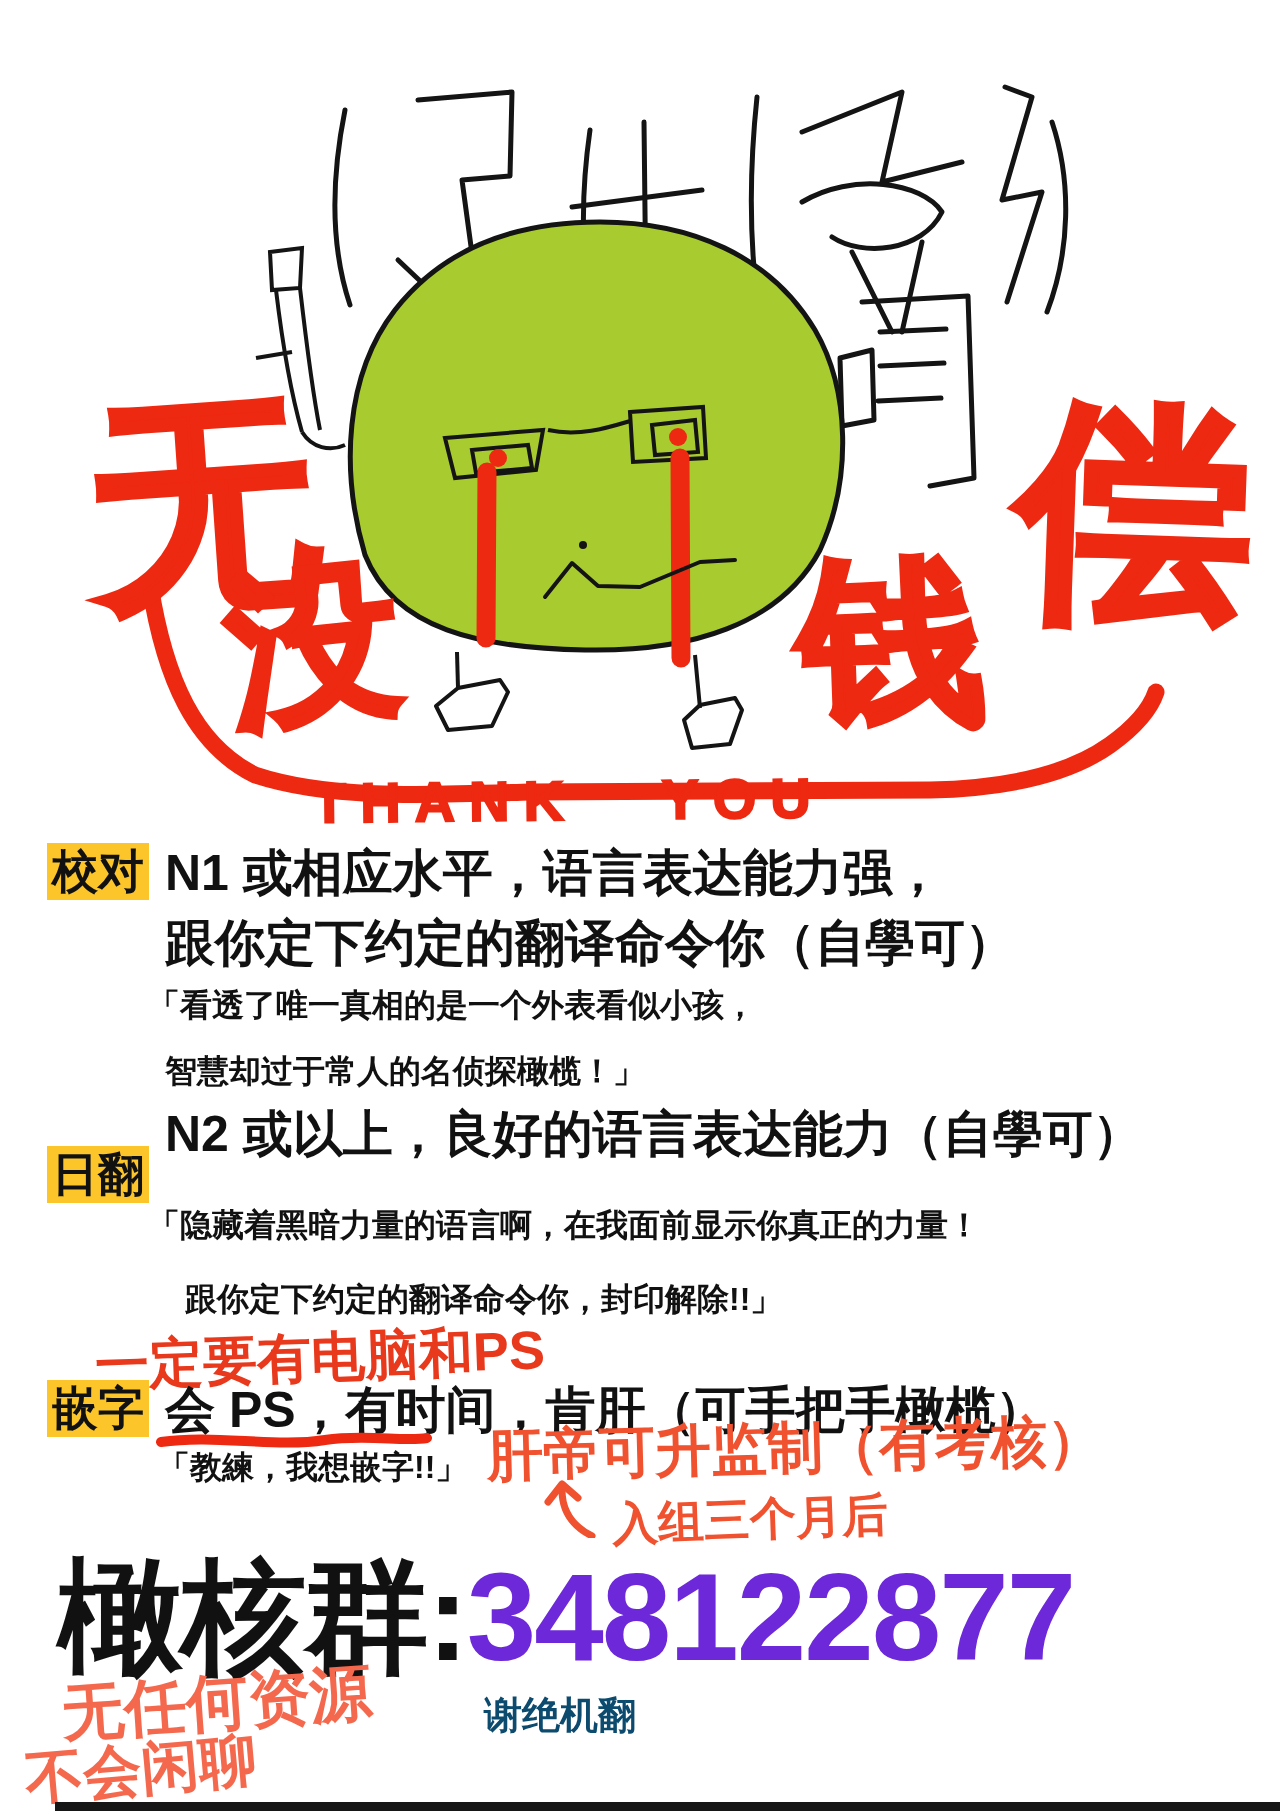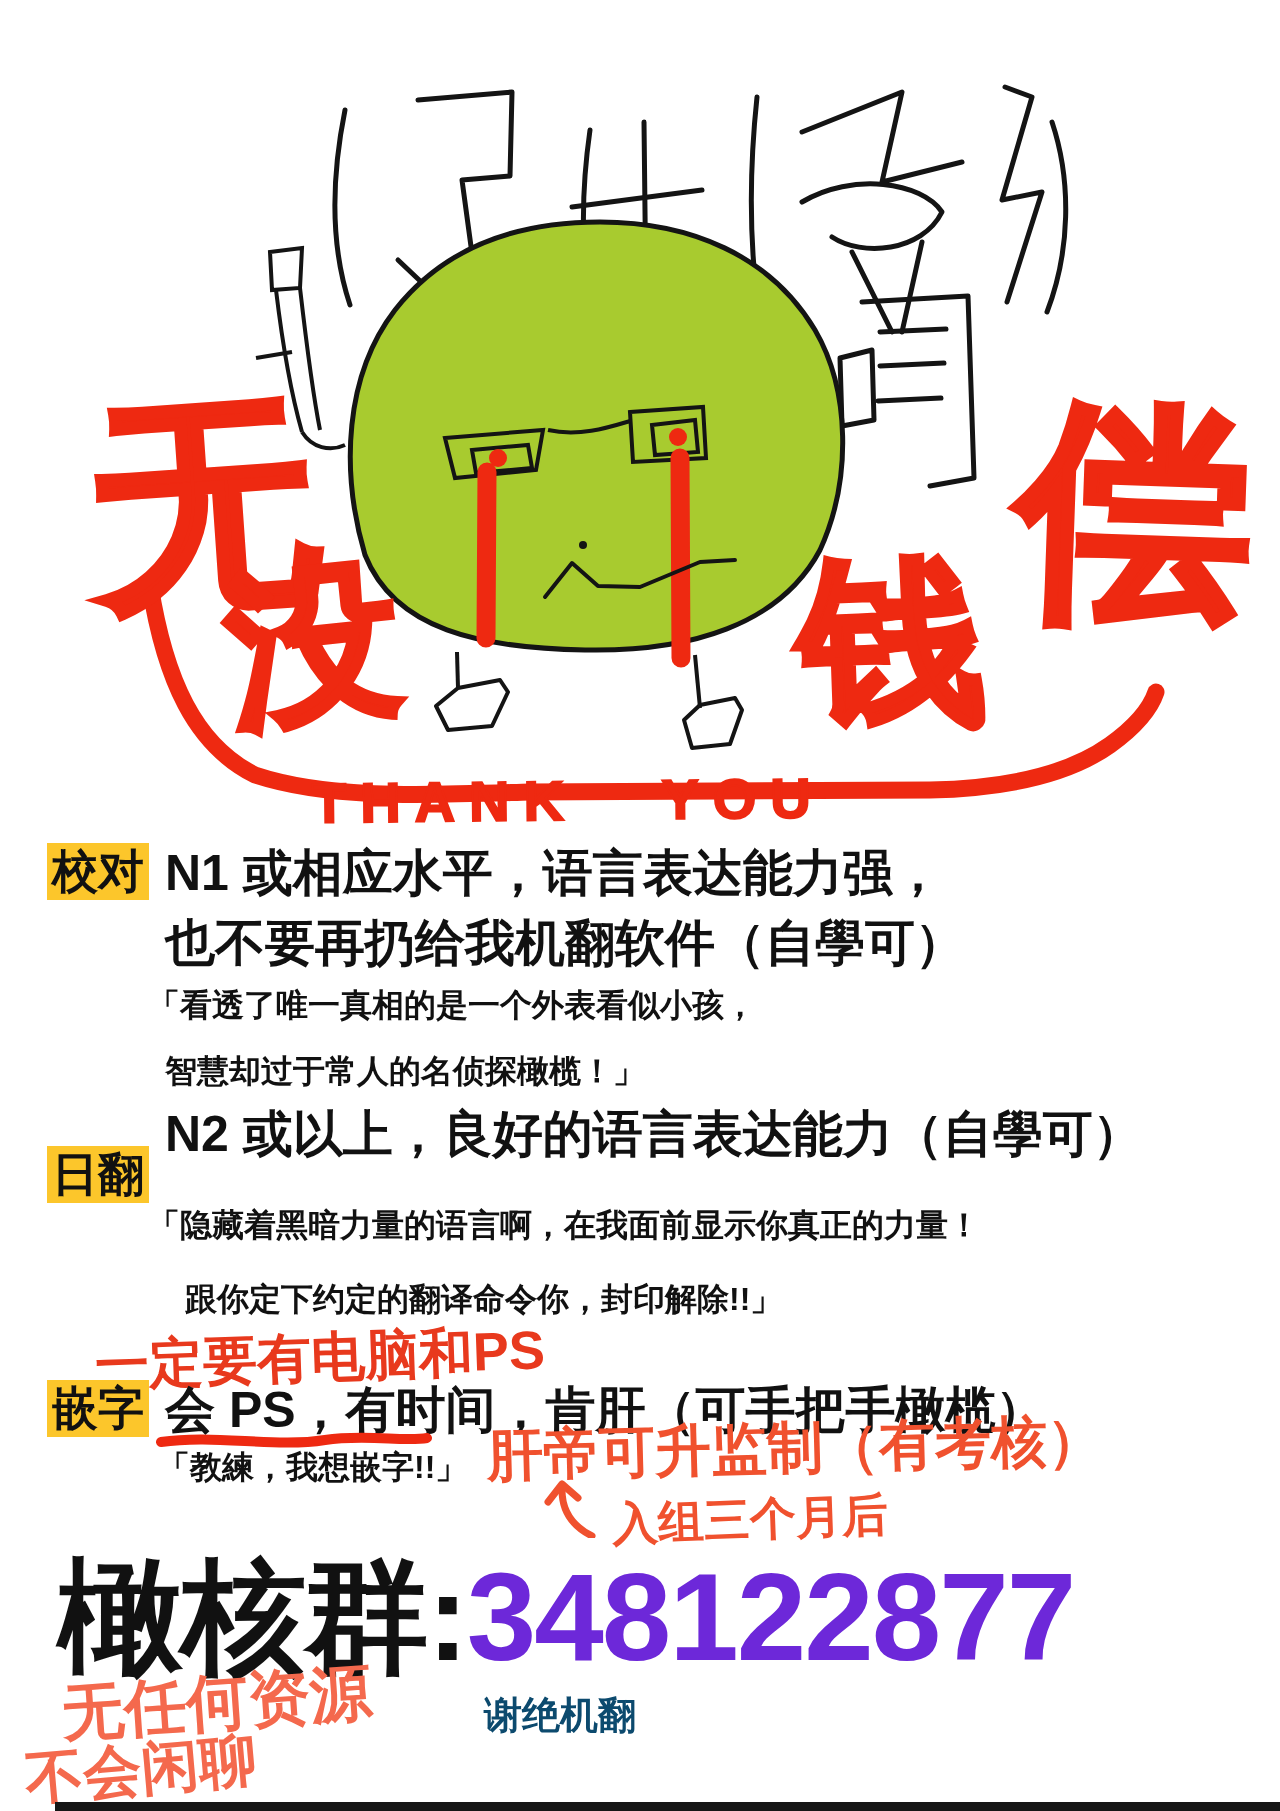--- a/index.html
+++ b/index.html
@@ -115,7 +115,7 @@
 
   <div class="seclabel" style="left:47px;top:843px;">校对</div>
   <div class="mainline" style="left:165px;top:843px;">N1 或相应水平，语言表达能力强，</div>
-  <div class="mainline" style="left:165px;top:913px;">也不要再扔给我机翻软件（自學可）</div>
+  <div class="mainline" style="left:165px;top:913px;">跟你定下约定的翻译命令你（自學可）</div>
   <div class="quoteline" style="left:148px;top:986px;">「看透了唯一真相的是一个外表看似小孩，</div>
   <div class="quoteline" style="left:165px;top:1052px;">智慧却过于常人的名侦探橄榄！」</div>
 

